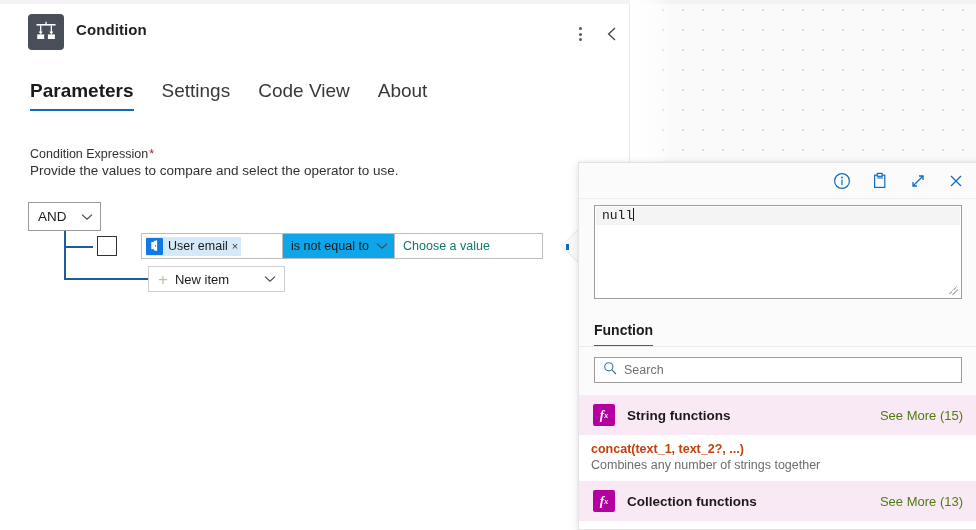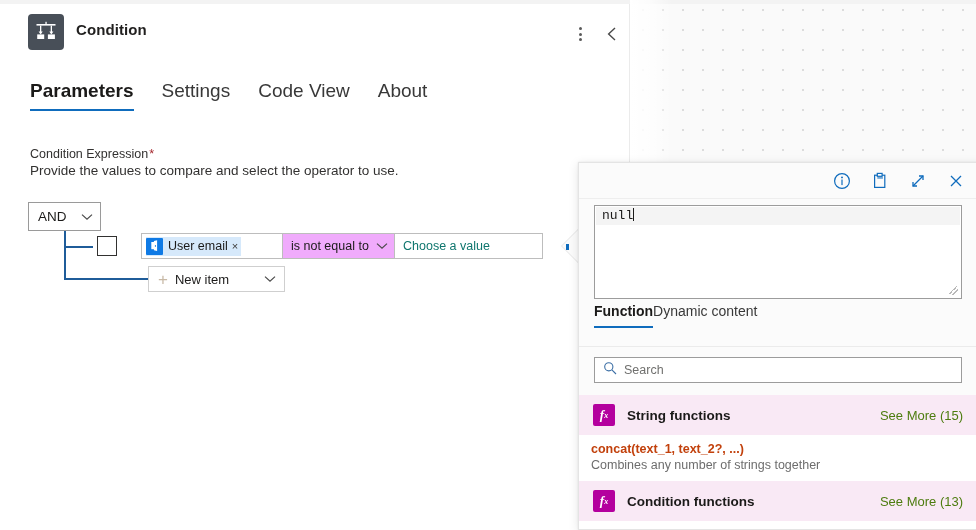--- a/index.html
+++ b/index.html
@@ -153,7 +153,7 @@
 
   .operator {
     width: 112px; height: 26px;
-    border: 1px solid #bdbdbd; border-left: none; background: #f0abfc;
+    border: 1px solid #bdbdbd; border-left: none; background: #0ea5e9;
     display: flex; align-items: center; padding: 0 6px 0 8px;
     font-size: 12.5px; color: #1b1a19; cursor: pointer;
   }

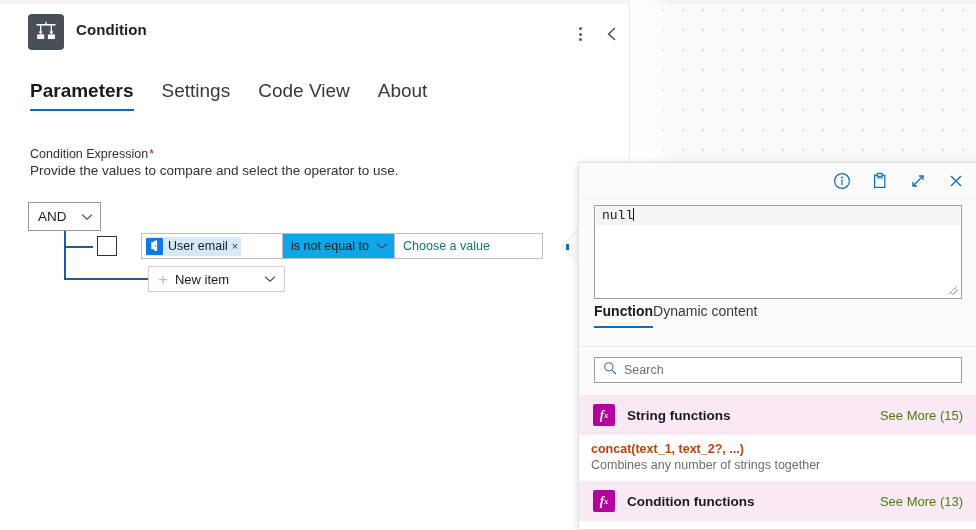--- a/index.html
+++ b/index.html
@@ -240,8 +240,8 @@
   }
 
   .fly-tabs {
-    position: absolute; left: 15px; top: 140px;
-    display: flex; align-items: flex-end; 
+    position: absolute; left: 15px; top: 159px;
+    display: flex; align-items: flex-end; gap: 22px;
   }
   .fly-tab {
     position: relative; font-size: 14px; color: #383838;

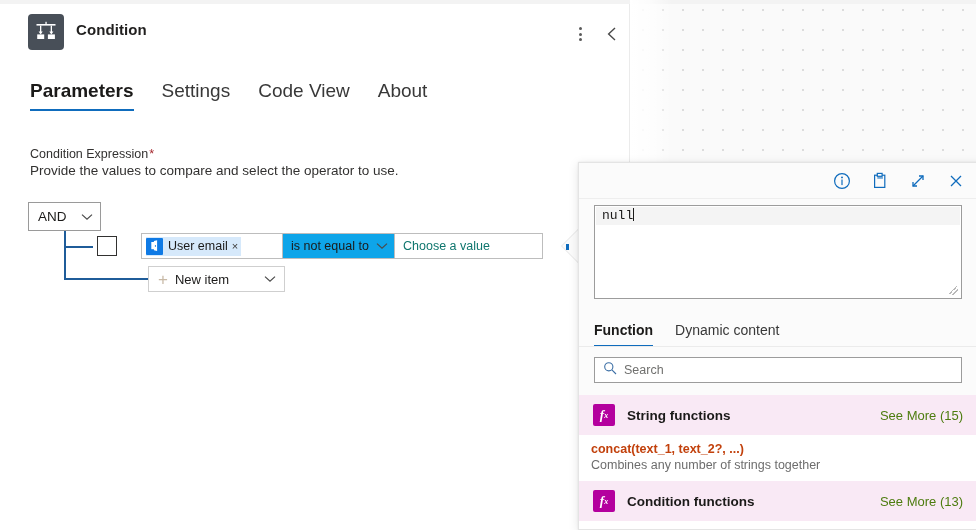--- a/index.html
+++ b/index.html
@@ -466,7 +466,6 @@
 
     <div class="fly-tabs">
       <div class="fly-tab active">Function</div>
-      <div class="fly-tab">Dynamic content</div>
     </div>
     <div class="fly-tabs-rule"></div>
 

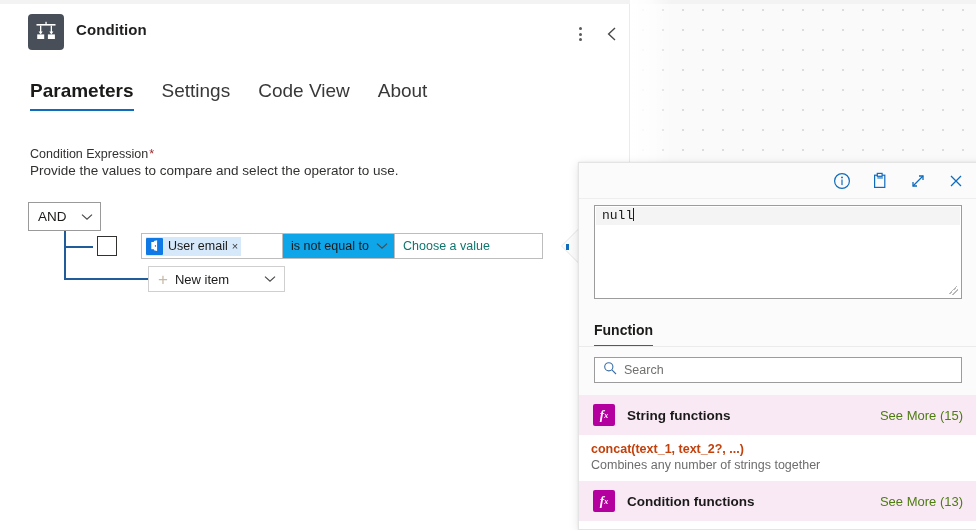--- a/index.html
+++ b/index.html
@@ -494,7 +494,7 @@
 
       <div class="fn-group">
         <span class="fx">f<sub>x</sub></span>
-        <span class="fn-group-name">Condition functions</span>
+        <span class="fn-group-name">Collection functions</span>
         <span class="fn-seemore">See More (13)</span>
       </div>
 

